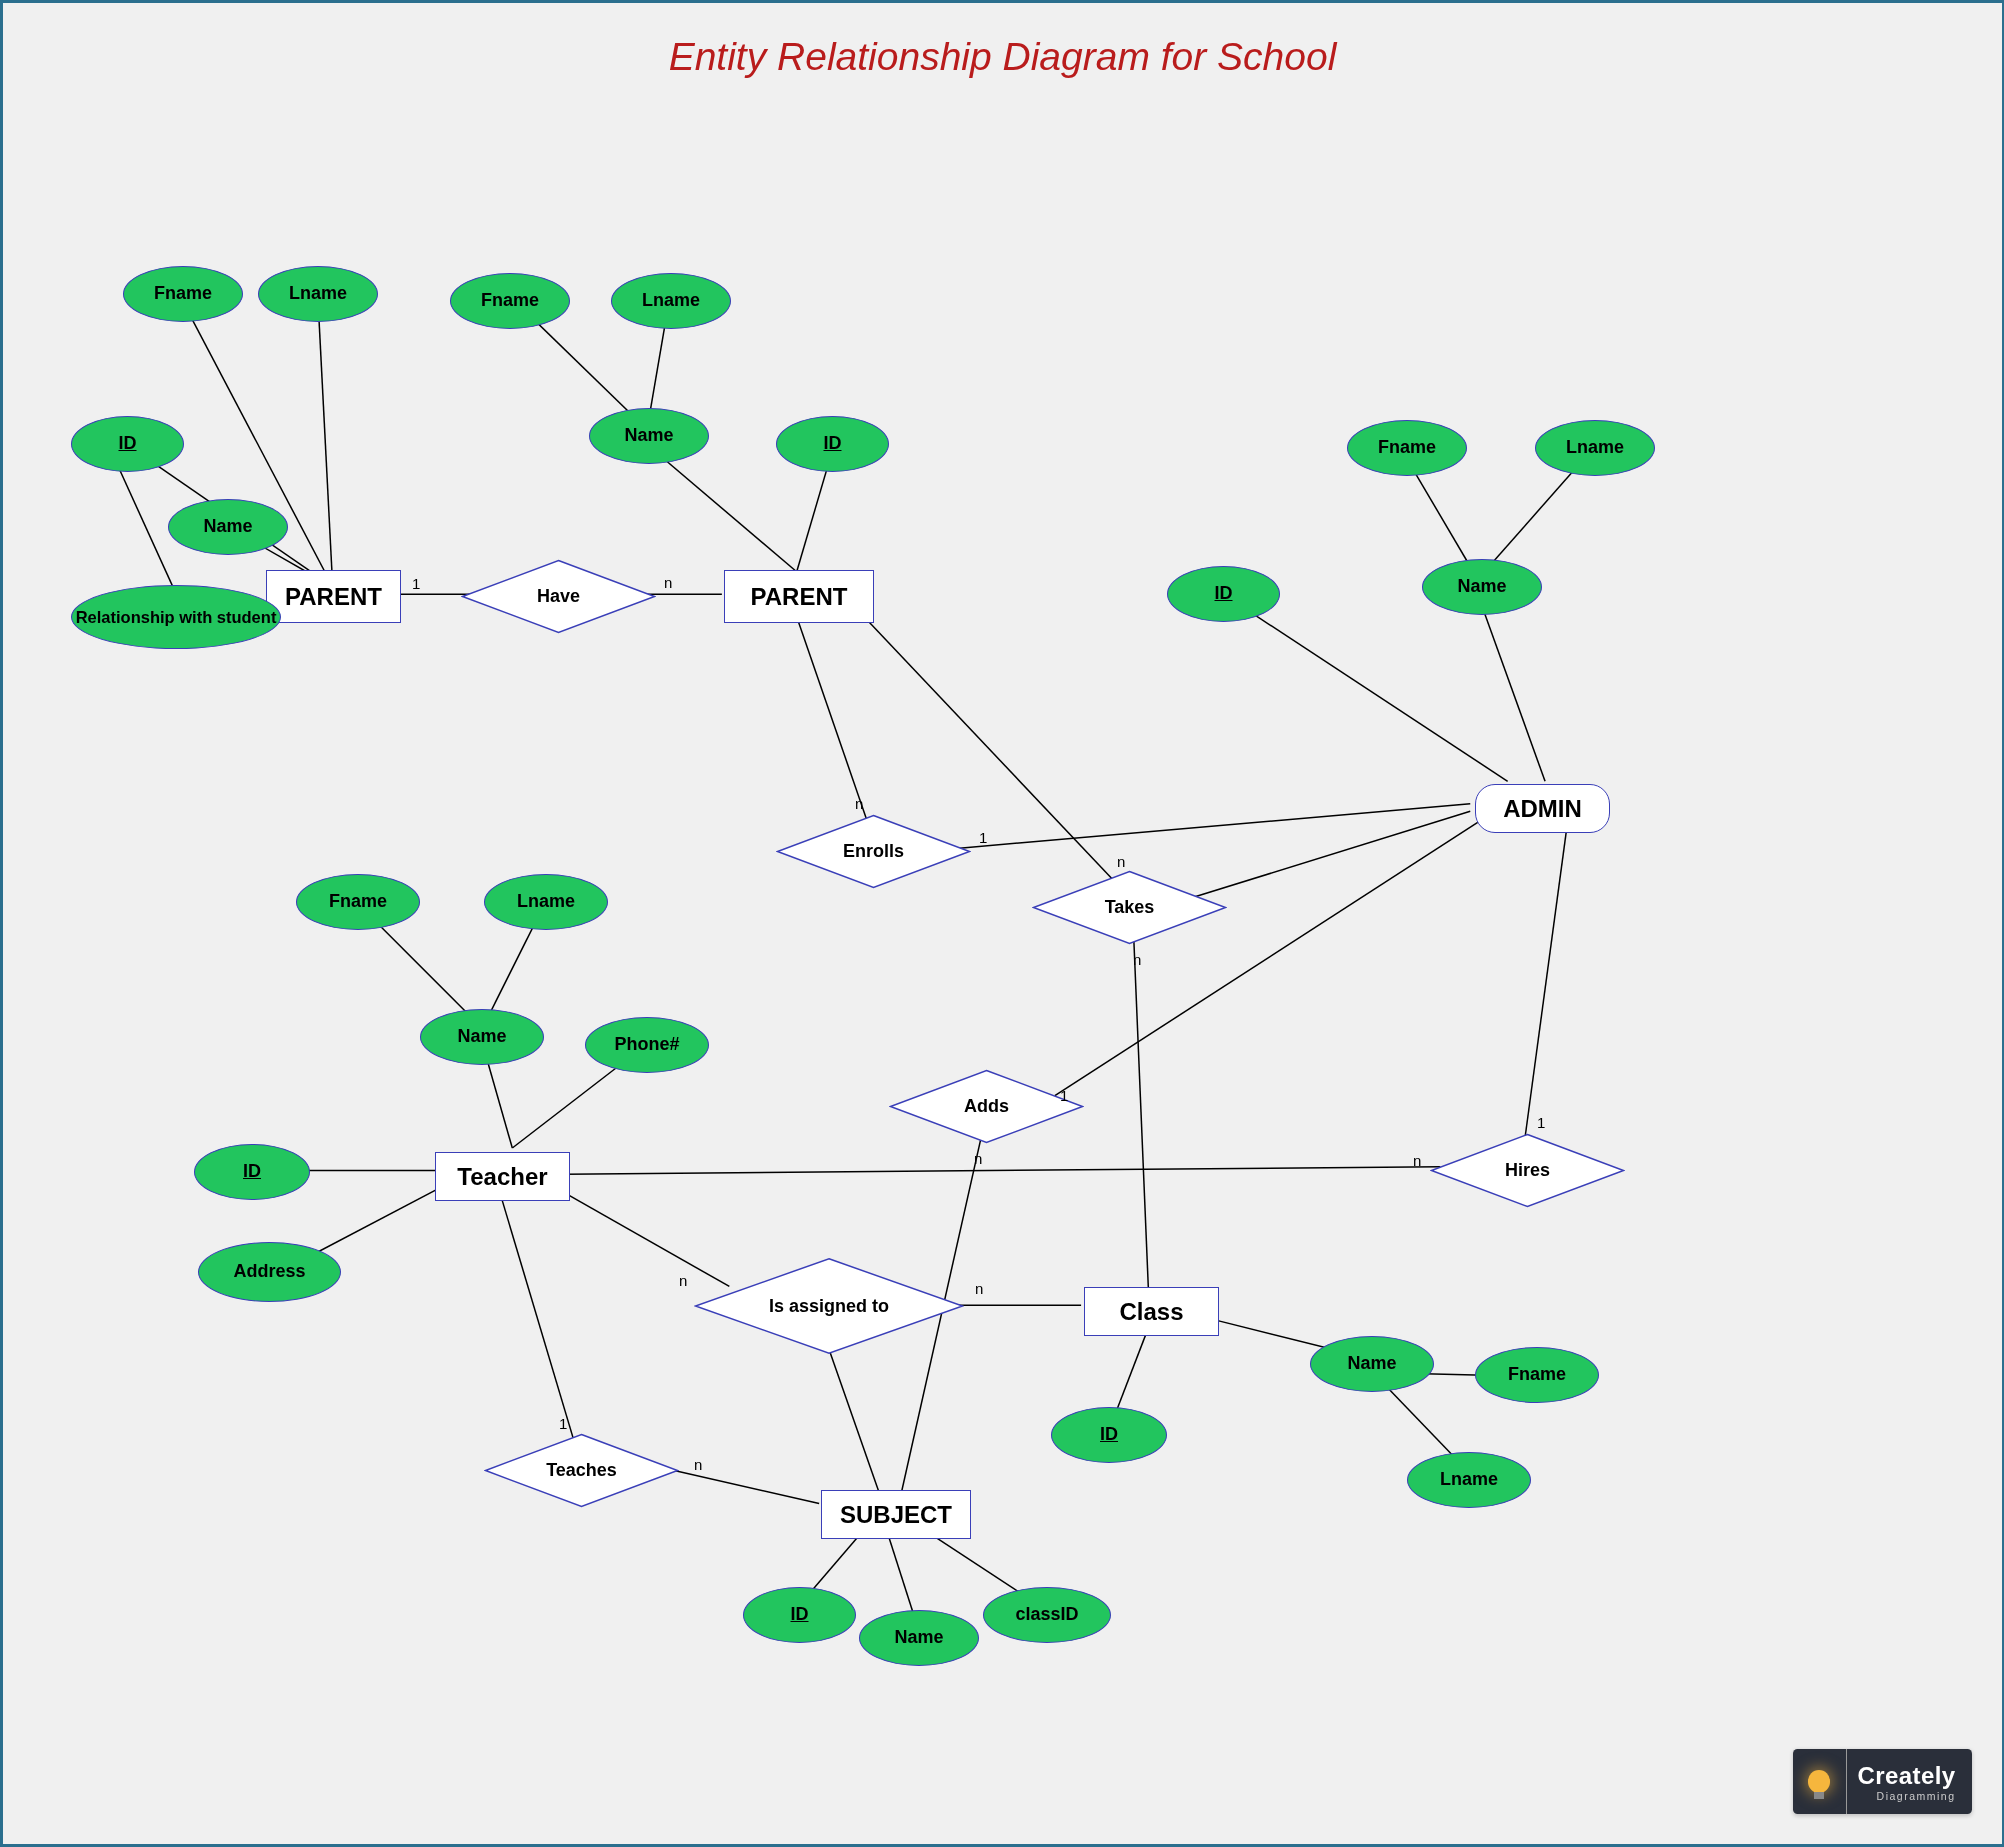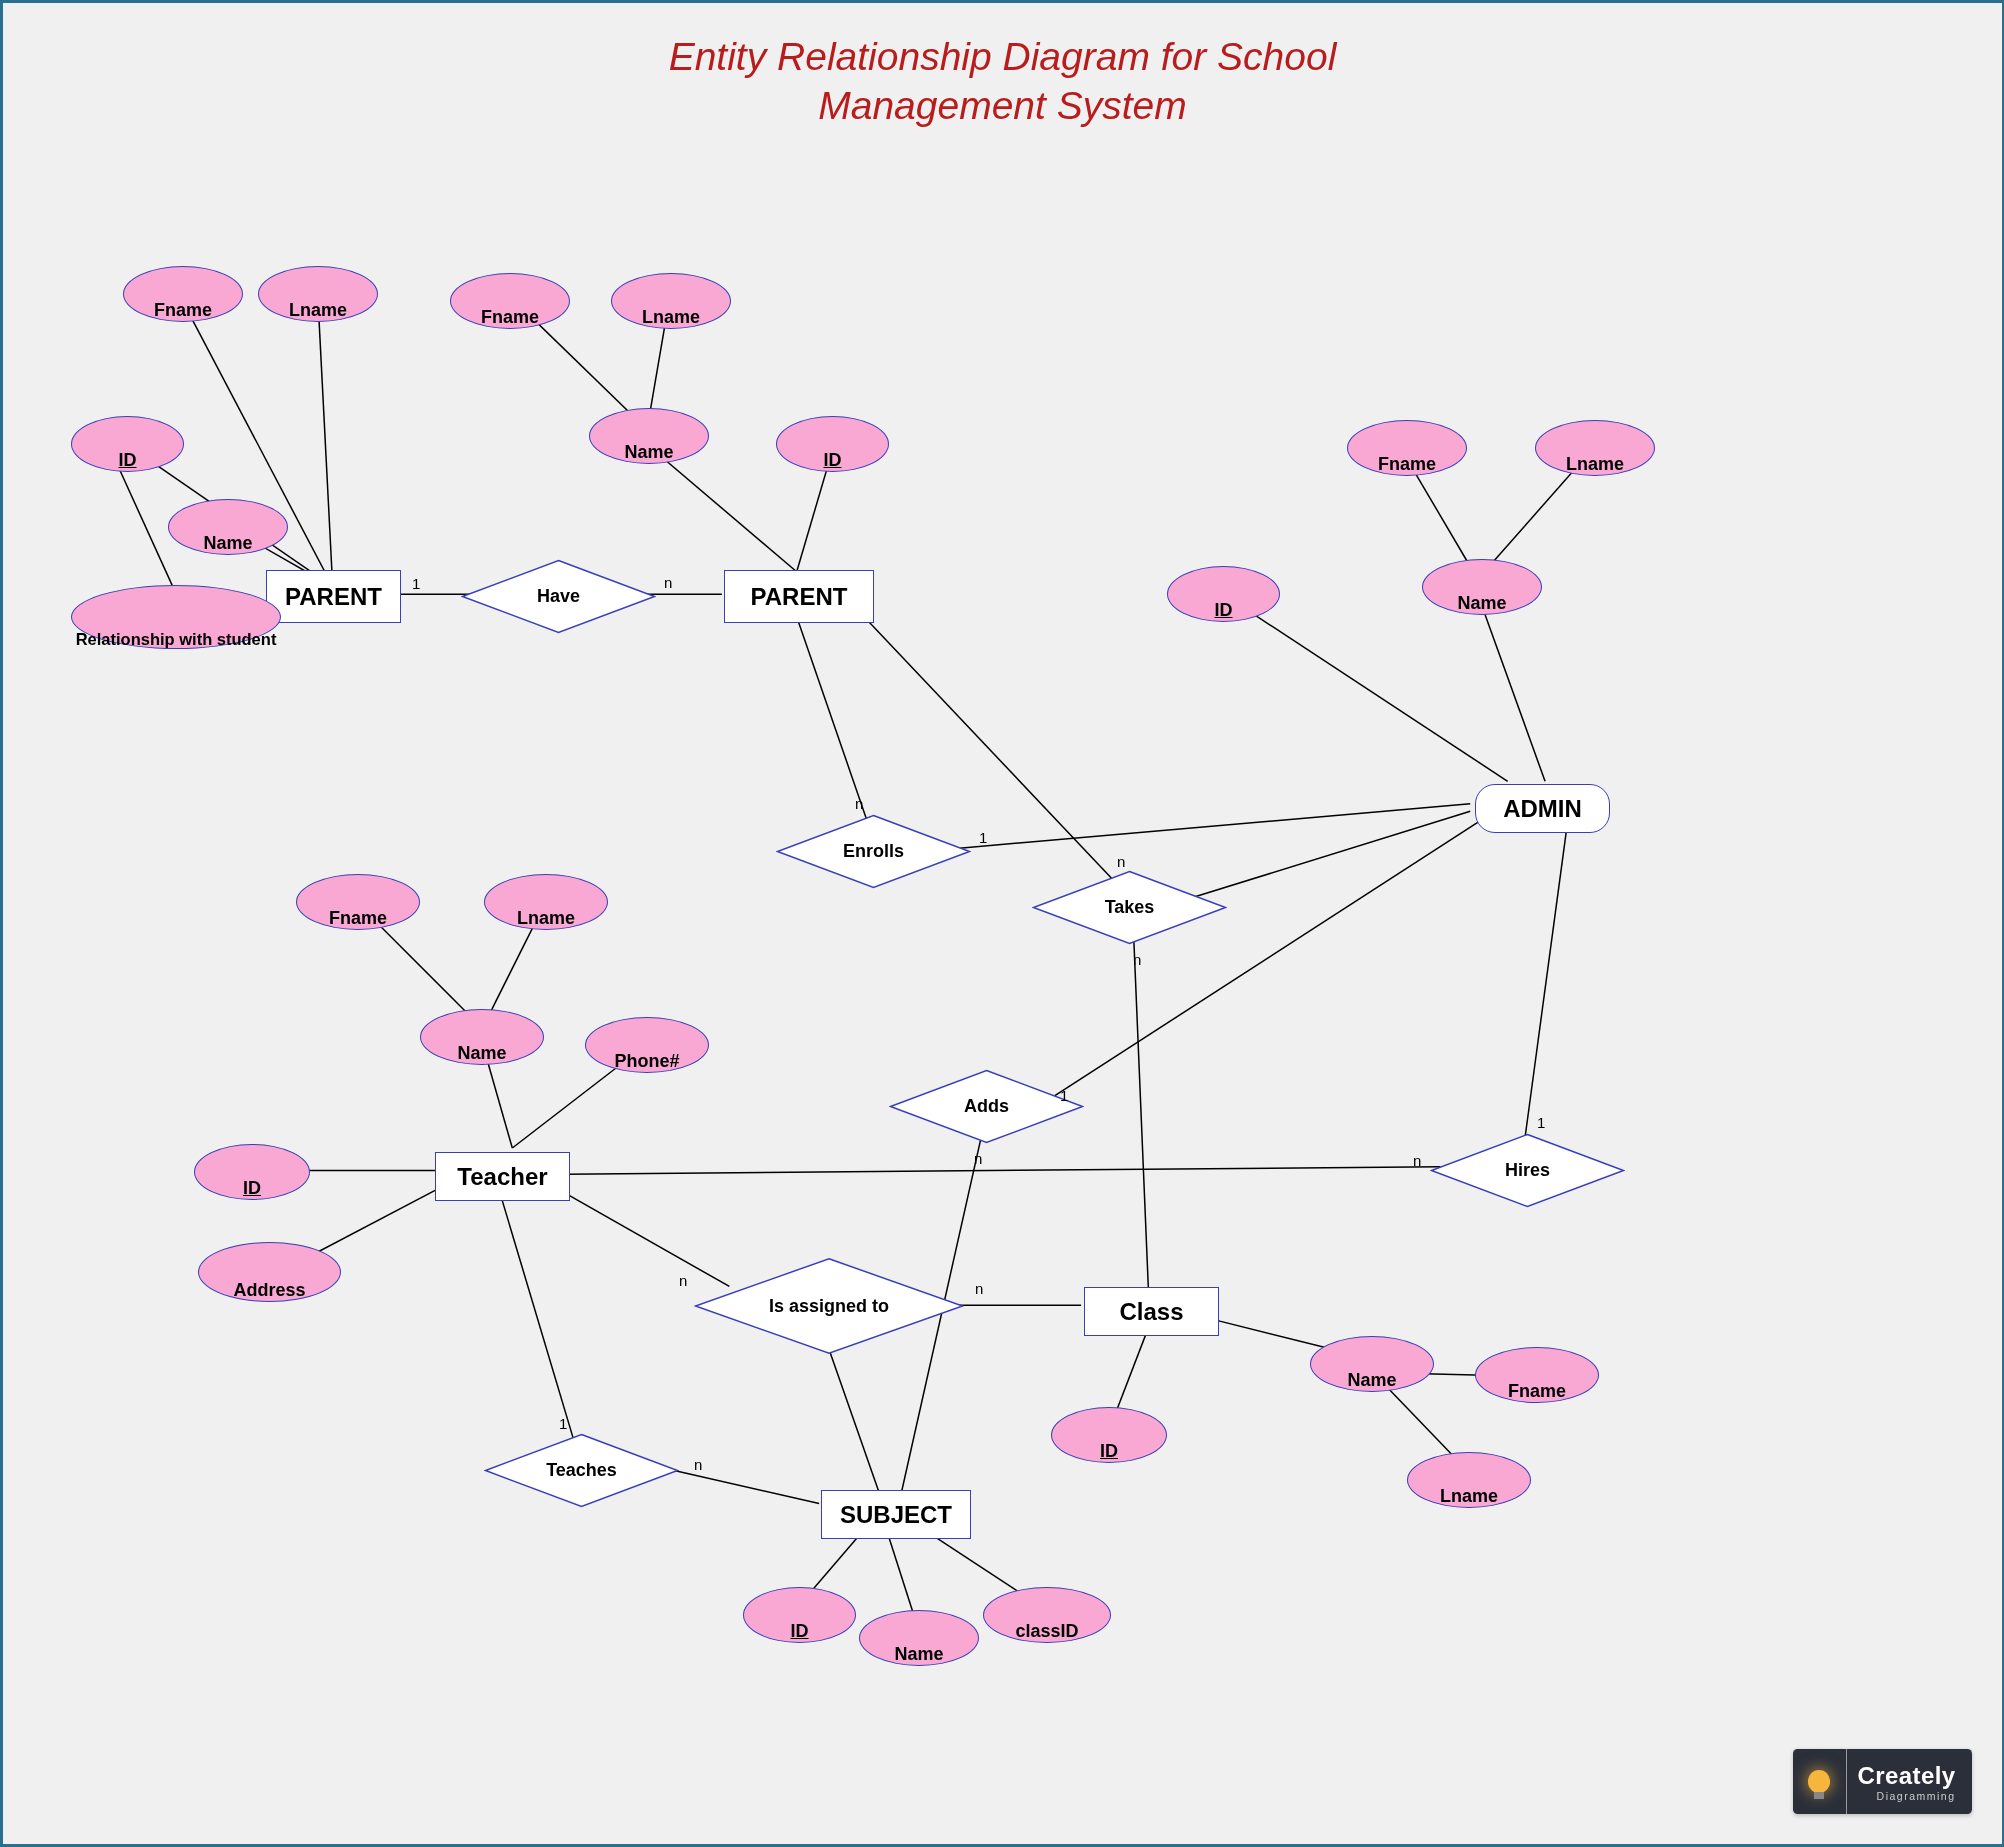--- a/index.html
+++ b/index.html
@@ -149,7 +149,6 @@
 
   <div class="title">
     <span>Entity Relationship Diagram for School</span><br>
-    <span>Management System</span>
   </div>
 
   <svg class="lines" viewBox="0 0 2670 2460">

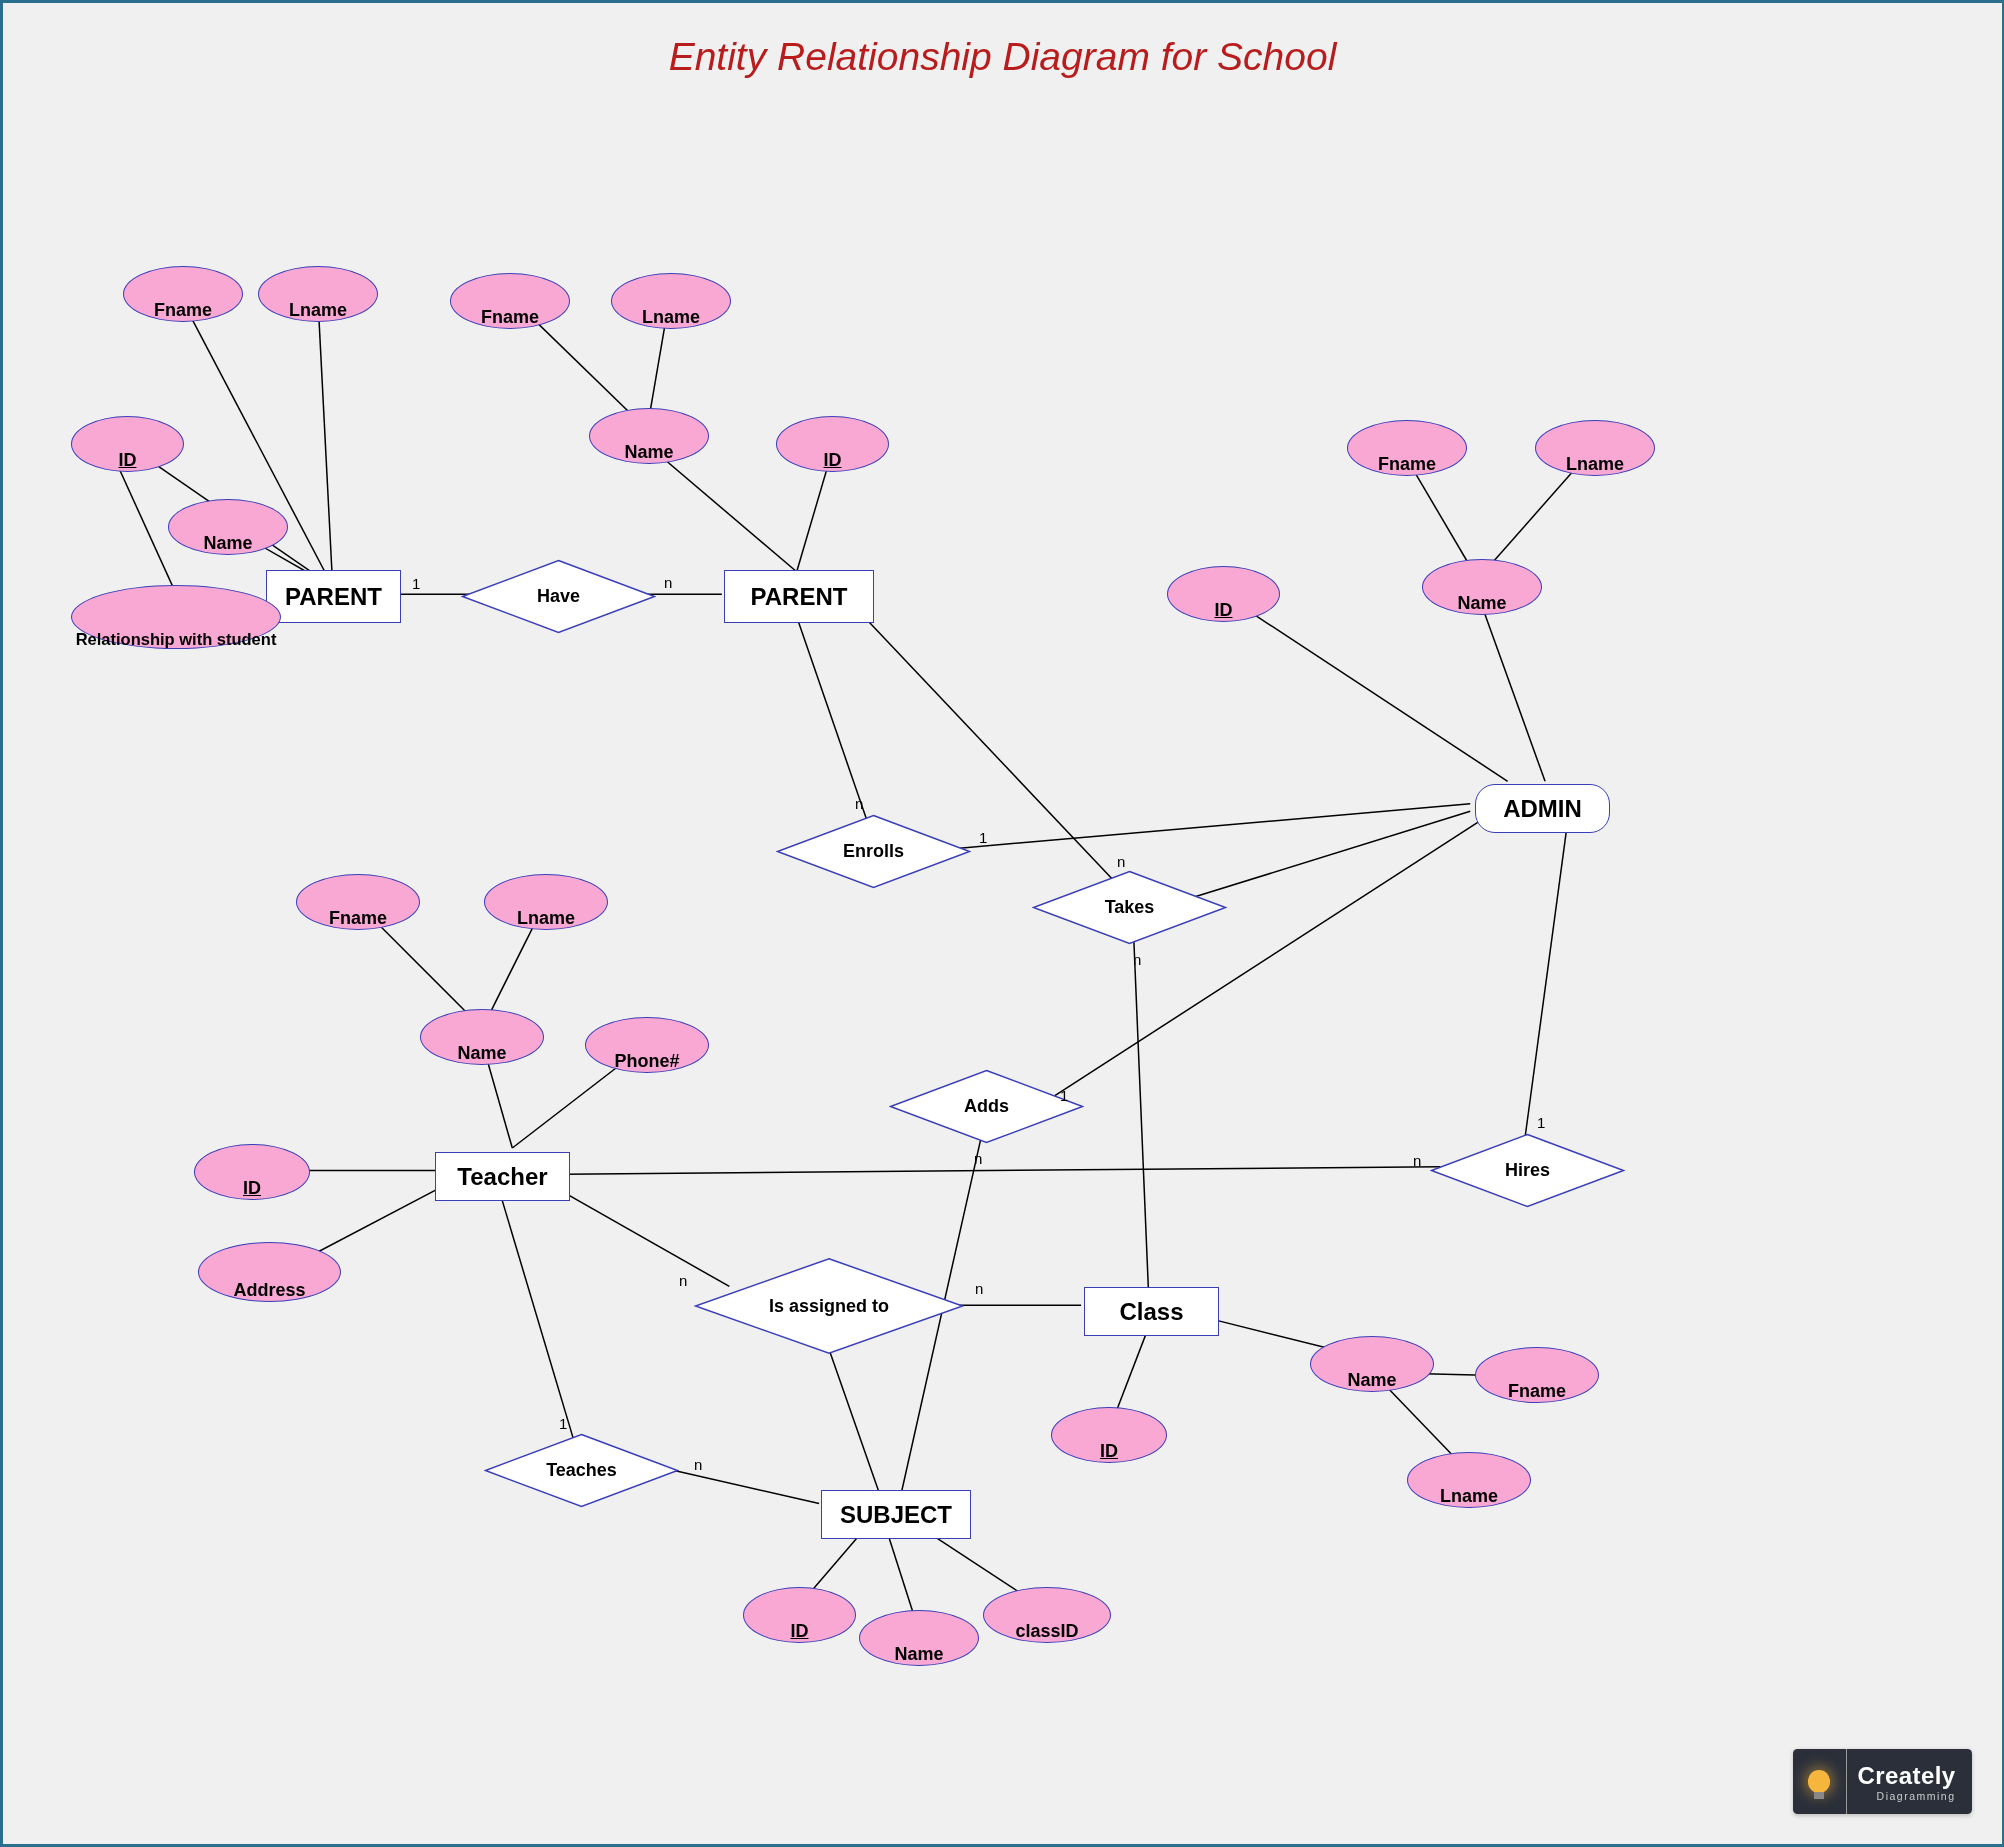--- a/index.html
+++ b/index.html
@@ -47,11 +47,11 @@
   }
   .ellipse {
     position: absolute;
-    background: #f9a8d4;
+    background: #22c55e;
     border: 1.5px solid #3a3fb8;
     border-radius: 50%;
     display: flex;
-    align-items: flex-end;
+    align-items: center;
     justify-content: center;
     font-weight: bold;
     font-size: 18px;

